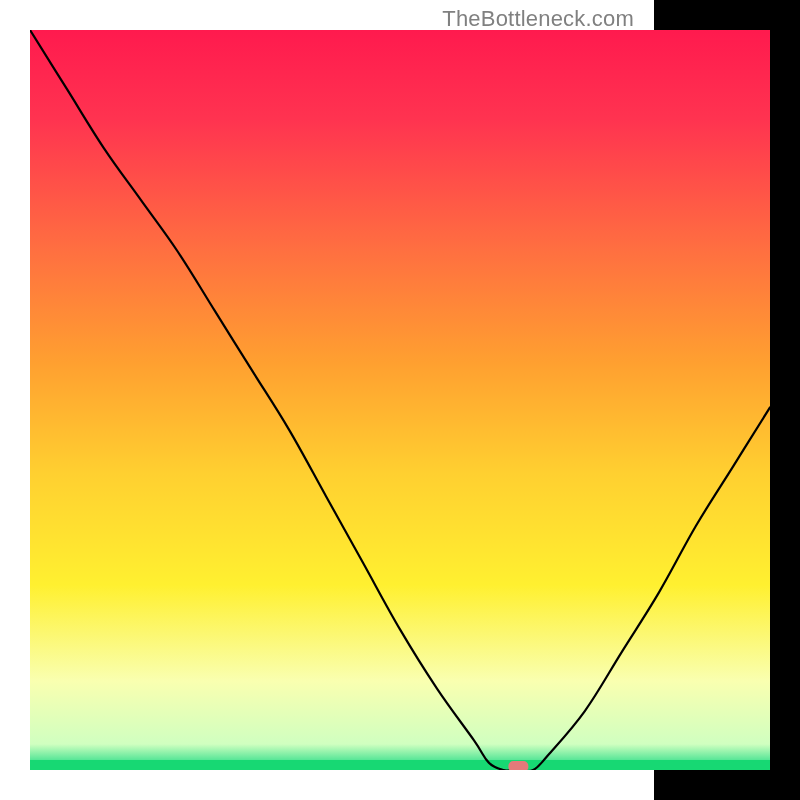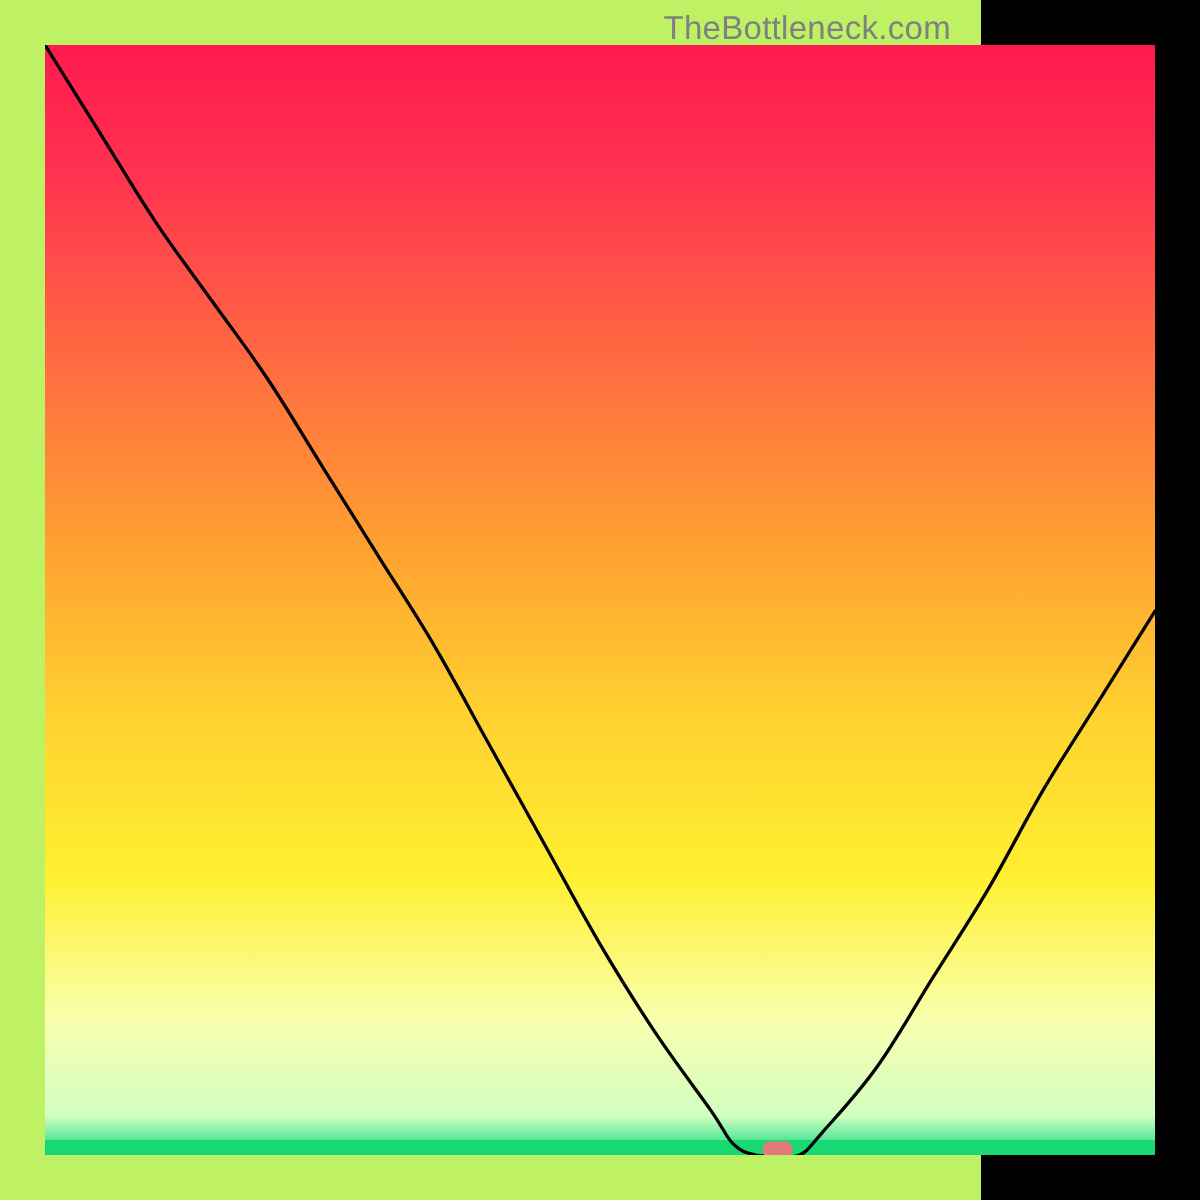--- a/index.html
+++ b/index.html
@@ -15,7 +15,7 @@
     position: relative;
     width: 654px;
     height: 800px;
-    background: #bef264;
+    background: #ffffff;
   }
   .plot-area {
     position: absolute;

